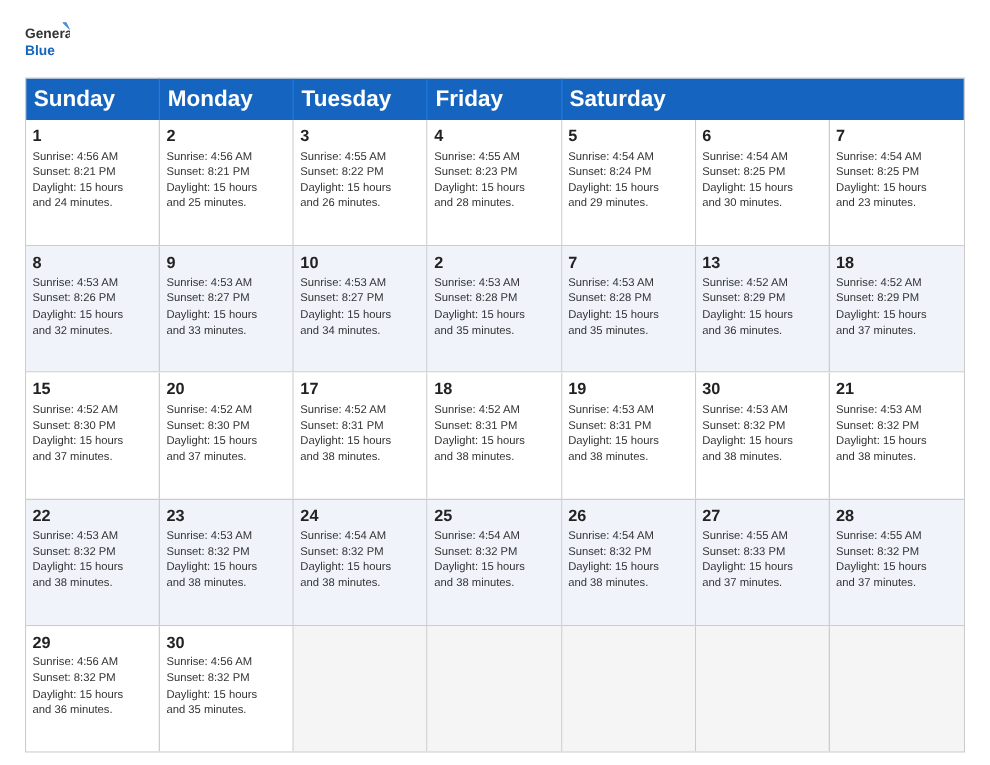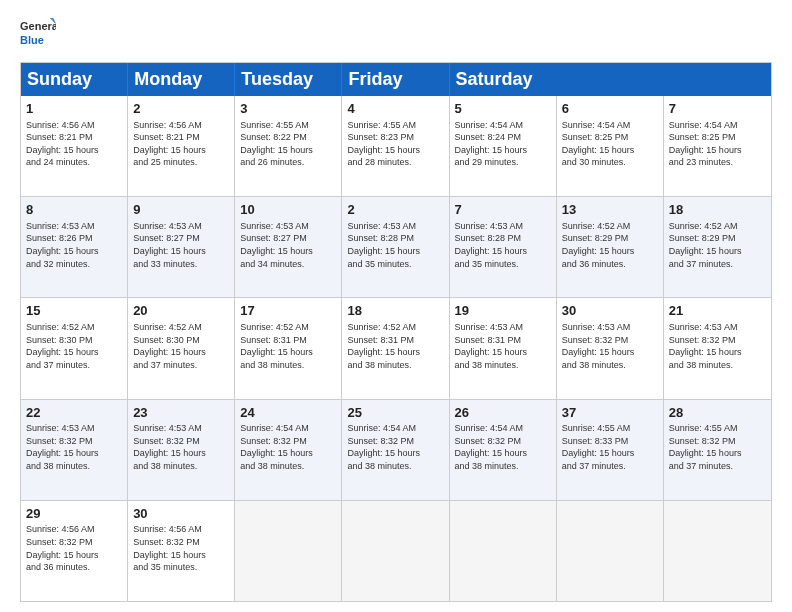--- a/index.html
+++ b/index.html
@@ -317,7 +317,7 @@
             <div class="cell-text">and 38 minutes.</div>
           </div>
           <div class="cal-cell">
-            <span class="day-num">37</span>
+            <span class="day-num">27</span>
             <div class="cell-text">Sunrise: 4:55 AM</div>
             <div class="cell-text">Sunset: 8:33 PM</div>
             <div class="cell-text">Daylight: 15 hours</div>

